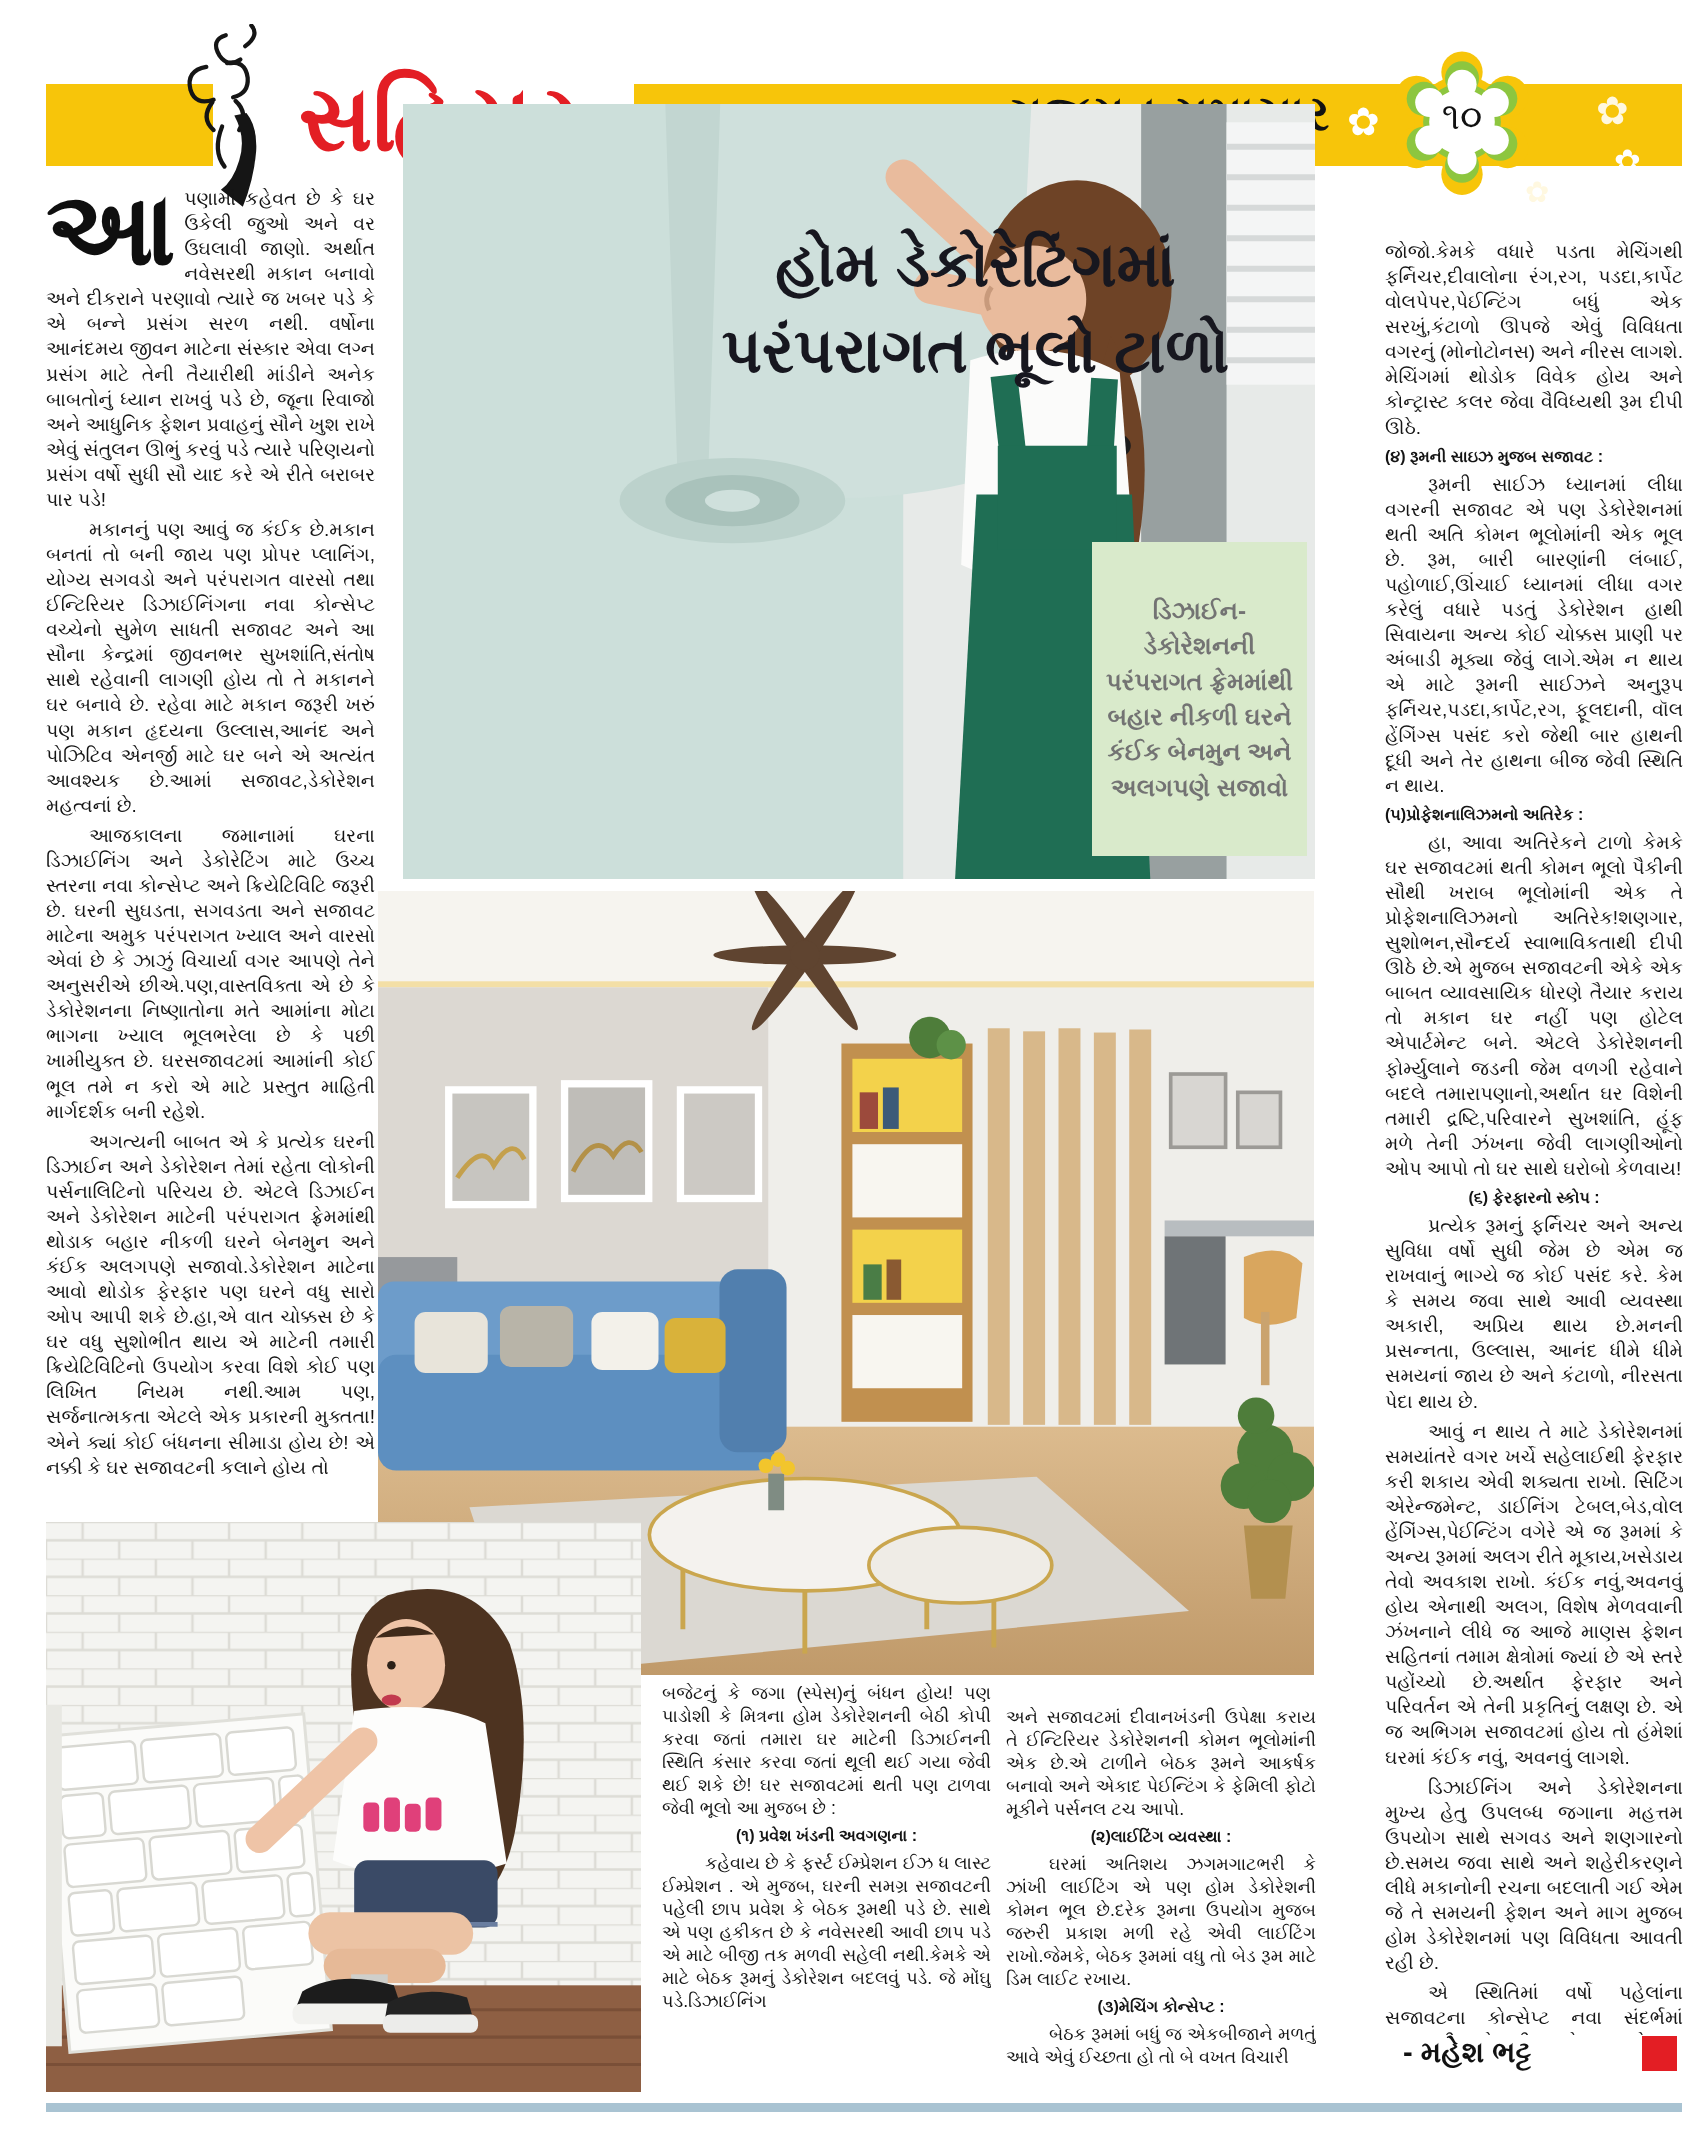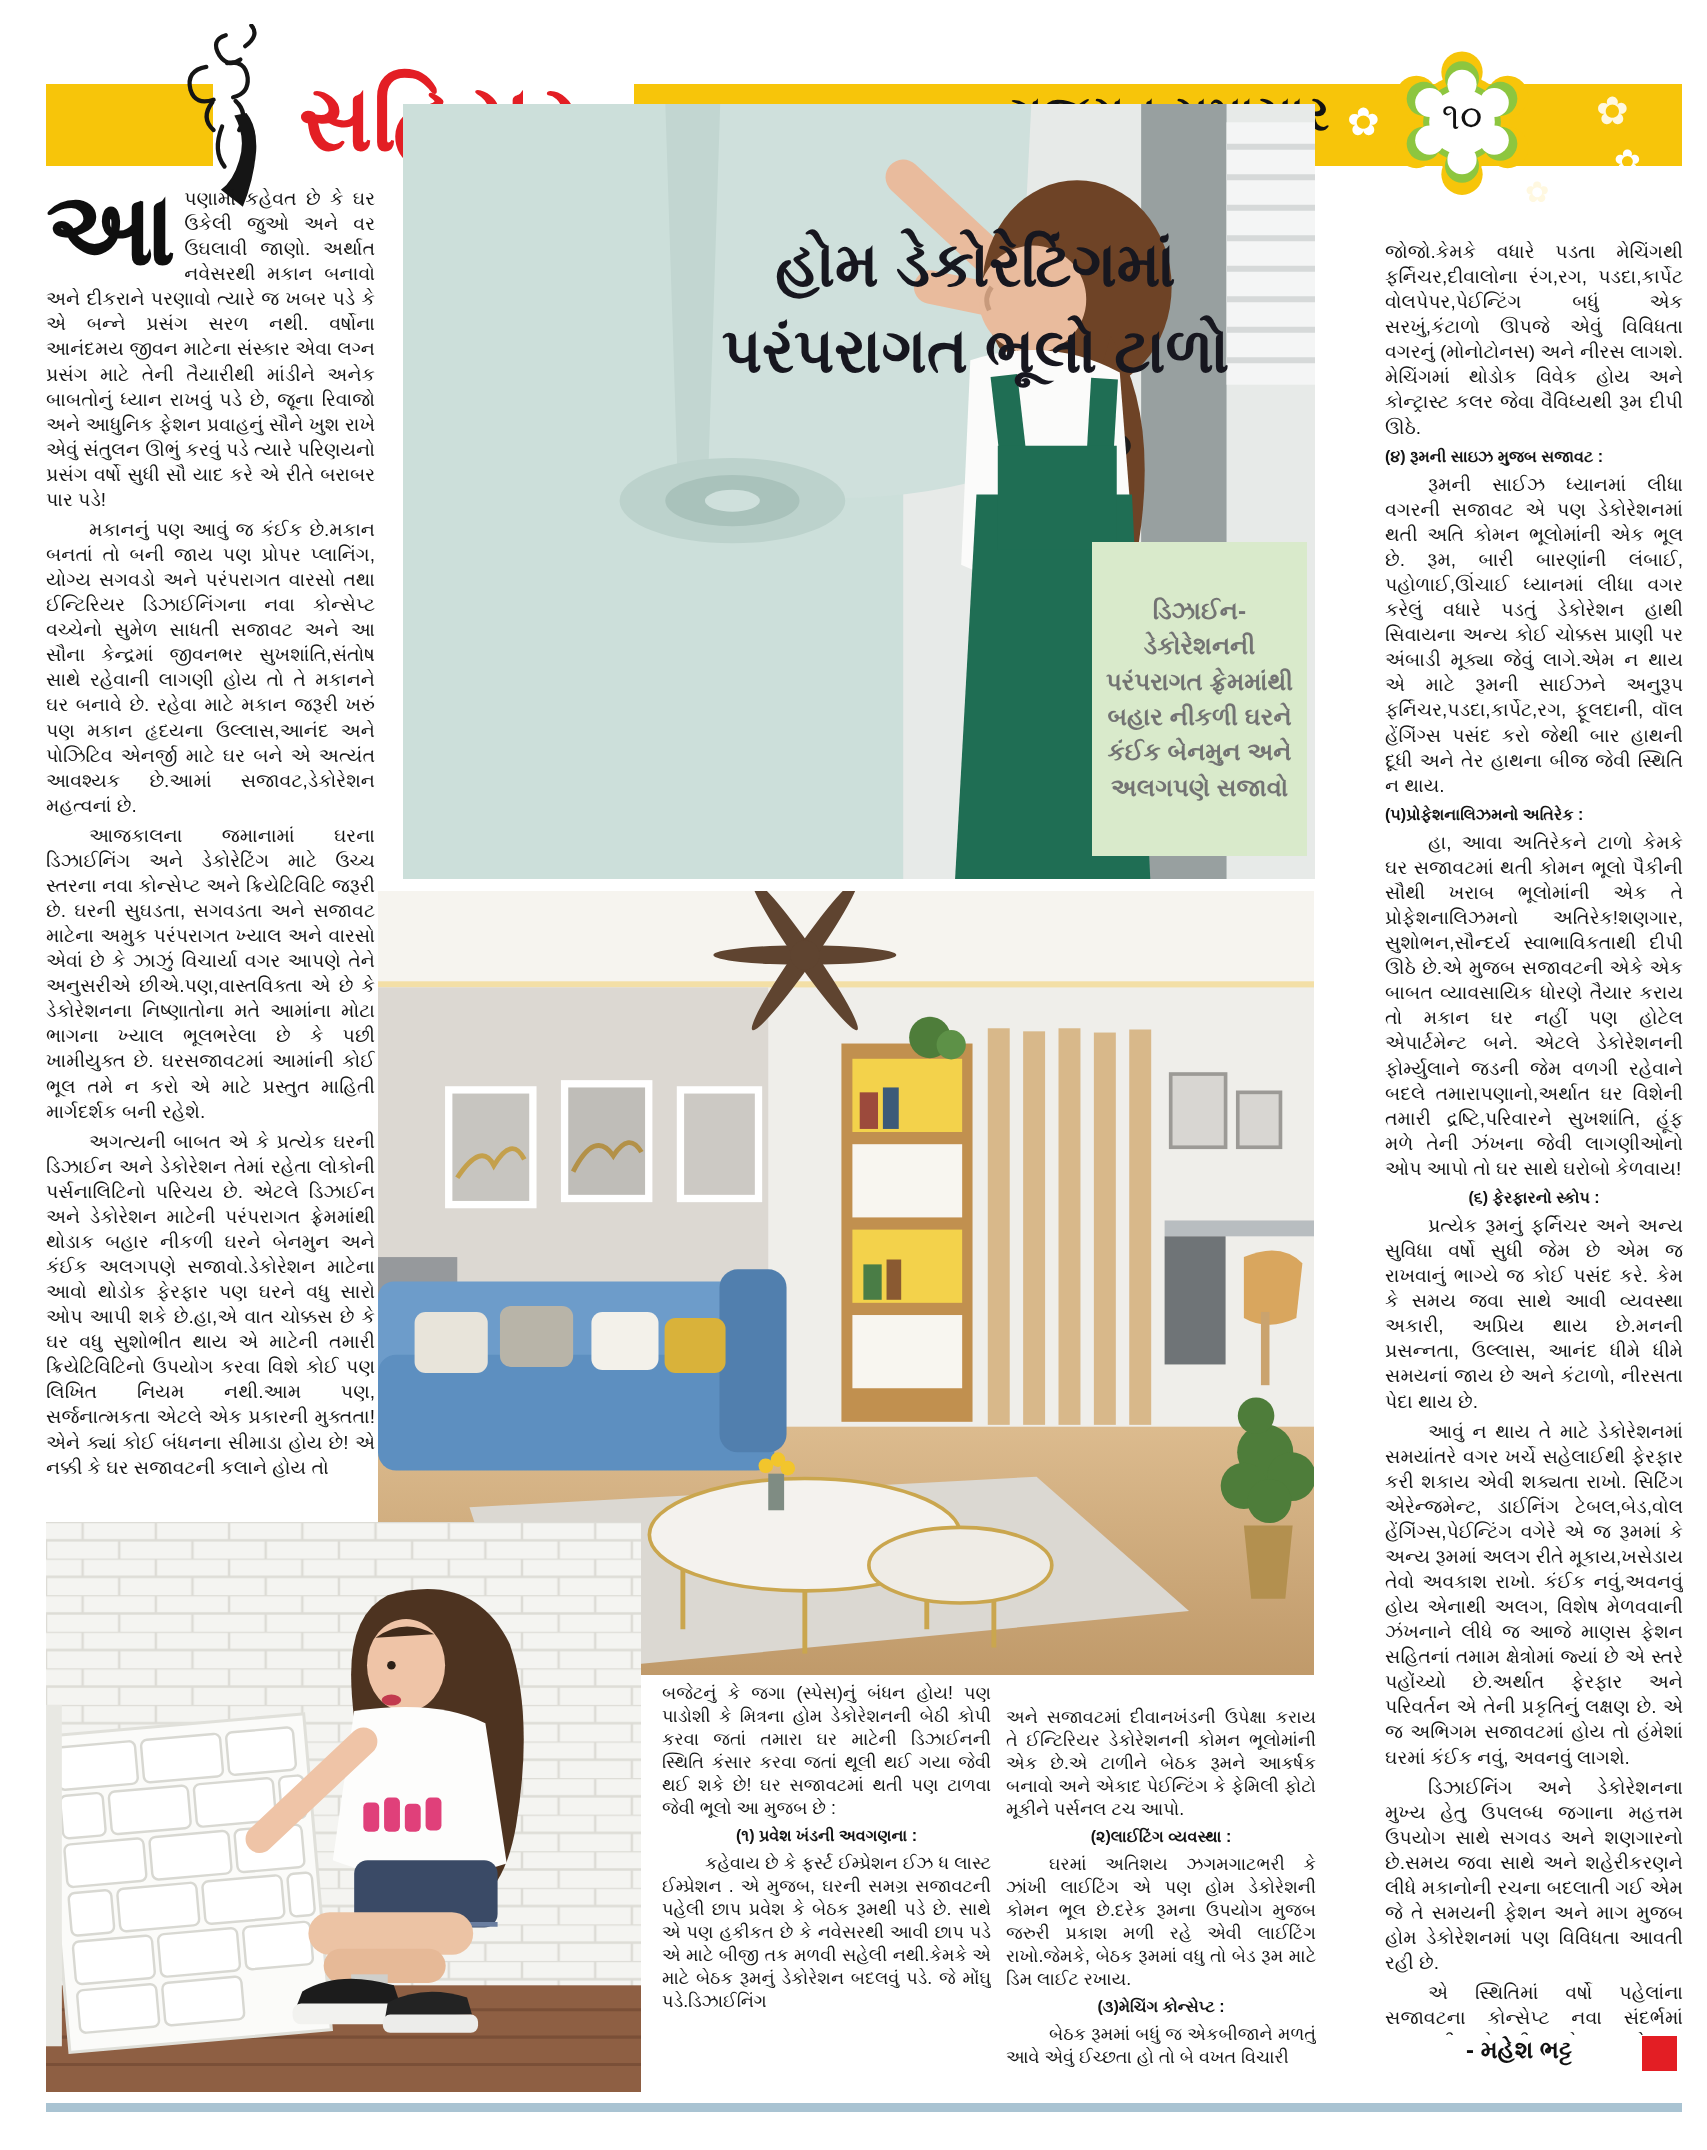--- a/index.html
+++ b/index.html
@@ -44,8 +44,8 @@
   .photo2{left:378px;top:891px;width:936px;height:784px;}
   .photo3{left:46px;top:1522px;width:595px;height:570px;}
   
-  .byline{position:absolute;left:1403px;top:2036px;width:232px;text-align:center;
-          font-size:24px;font-weight:bold;color:#111;}
+  .byline{position:absolute;left:1403px;top:2036px;width:232px;text-align:left;
+          font-size:29px;font-weight:bold;color:#111;}
   .end-square{position:absolute;left:1642px;top:2036px;width:35px;height:35px;background:#E31E24;}
   .bottom-rule{position:absolute;left:46px;top:2103px;width:1636px;height:8.5px;background:#A9C3D2;}
 </style>

